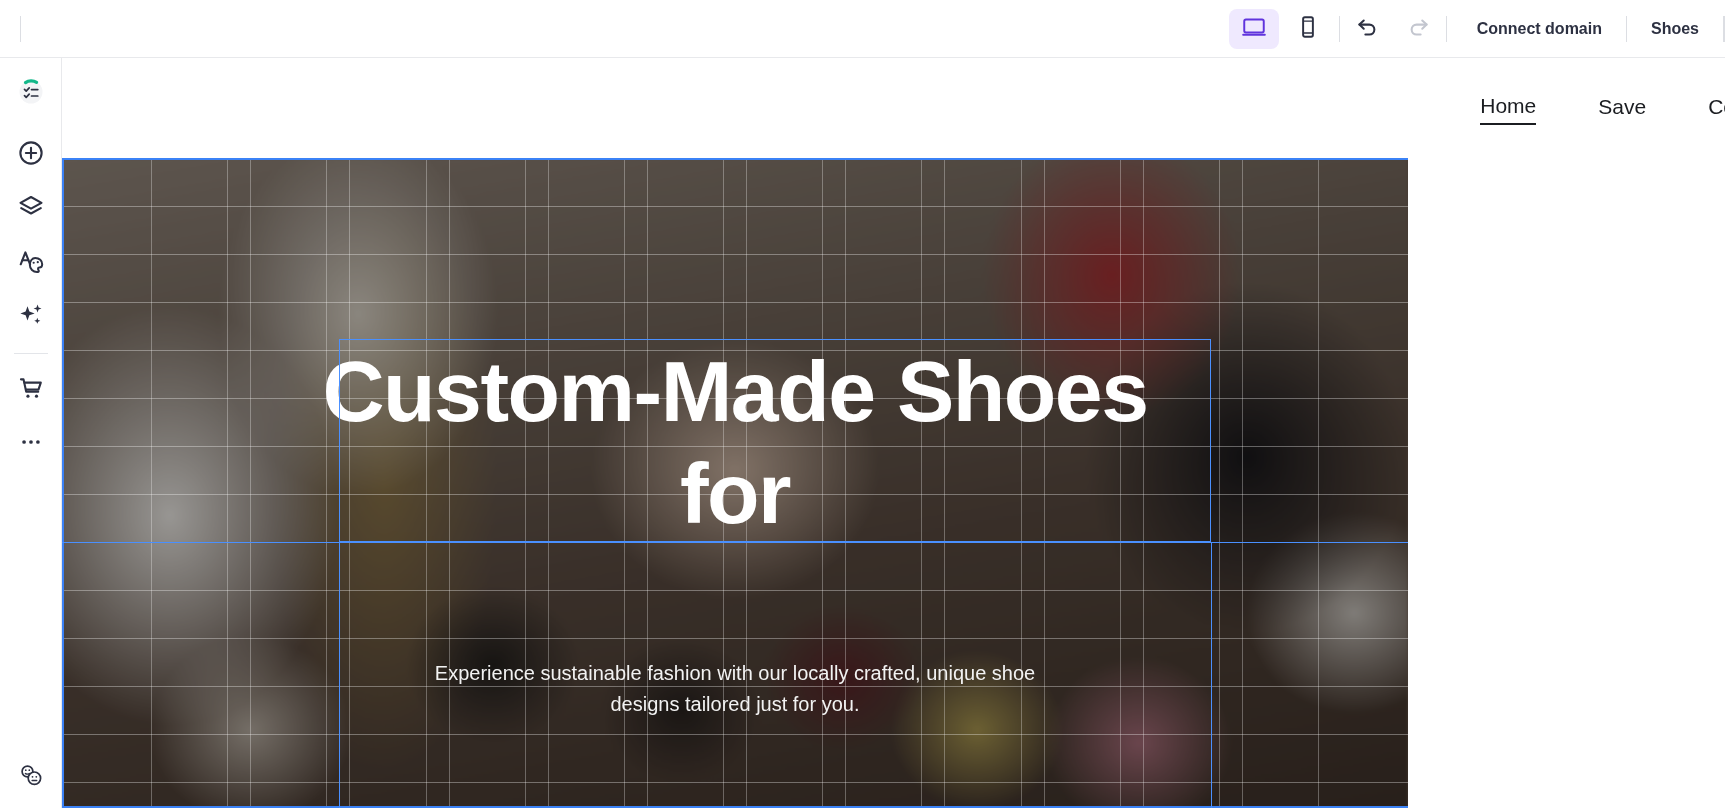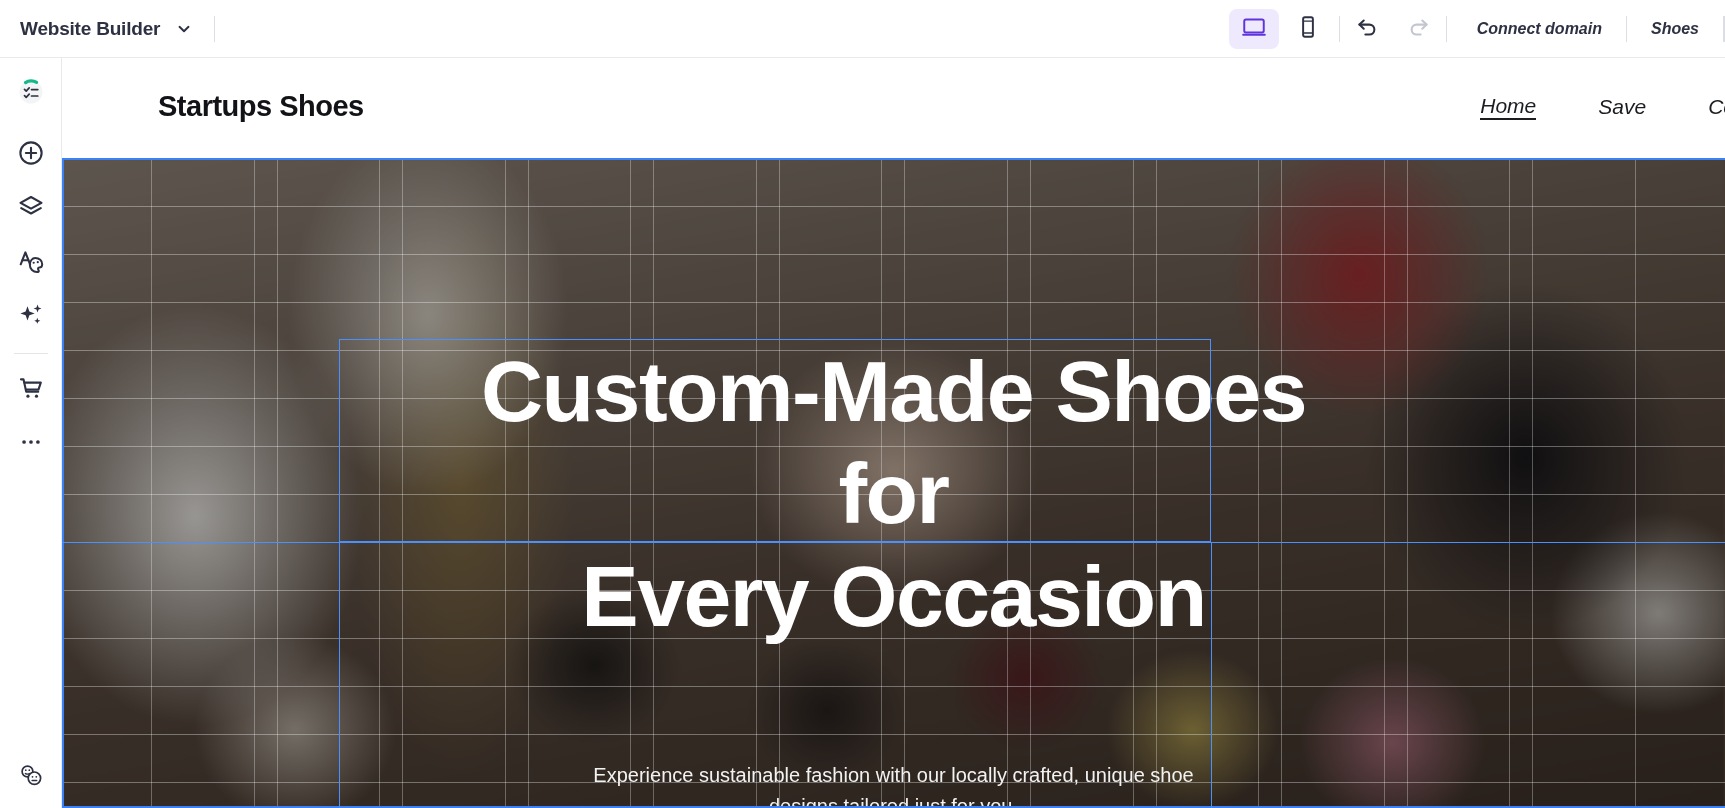--- a/index.html
+++ b/index.html
@@ -226,14 +226,6 @@
 <body>
 
 <div class="topbar">
-  <div class="brand-area">
-    <span class="brand-title">Website Builder</span>
-    <span class="chev-btn">
-      <svg width="16" height="16" viewBox="0 0 16 16" fill="none">
-        <path d="M3.5 5.8 L8 10.2 L12.5 5.8" stroke="#2d3142" stroke-width="1.9" stroke-linecap="round" stroke-linejoin="round"></path>
-      </svg>
-    </span>
-  </div>
   <div class="vdiv topbar-sep-left"></div>
 
   <div class="topbar-right">

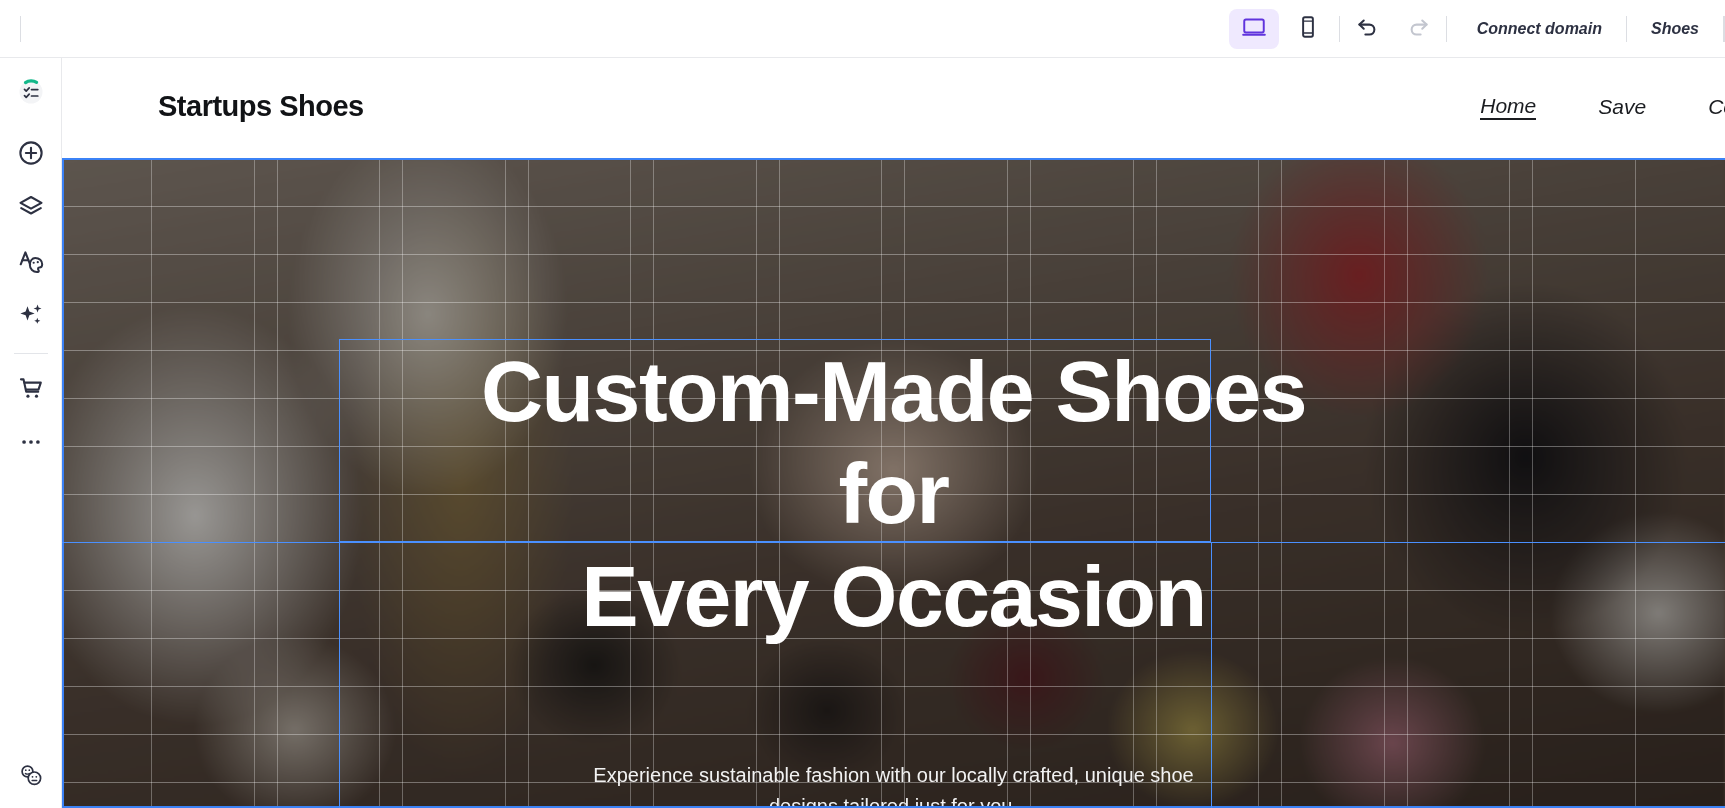--- a/index.html
+++ b/index.html
@@ -37,7 +37,7 @@
 
   .topbar-right {
     margin-left: auto; display: flex; align-items: center;
-    height: 100%; padding-right: 0px; font-style: italic;
+    height: 100%; padding-right: 0px;
   }
   .dev-toggle {
     display: flex; align-items: center; gap: 4px;

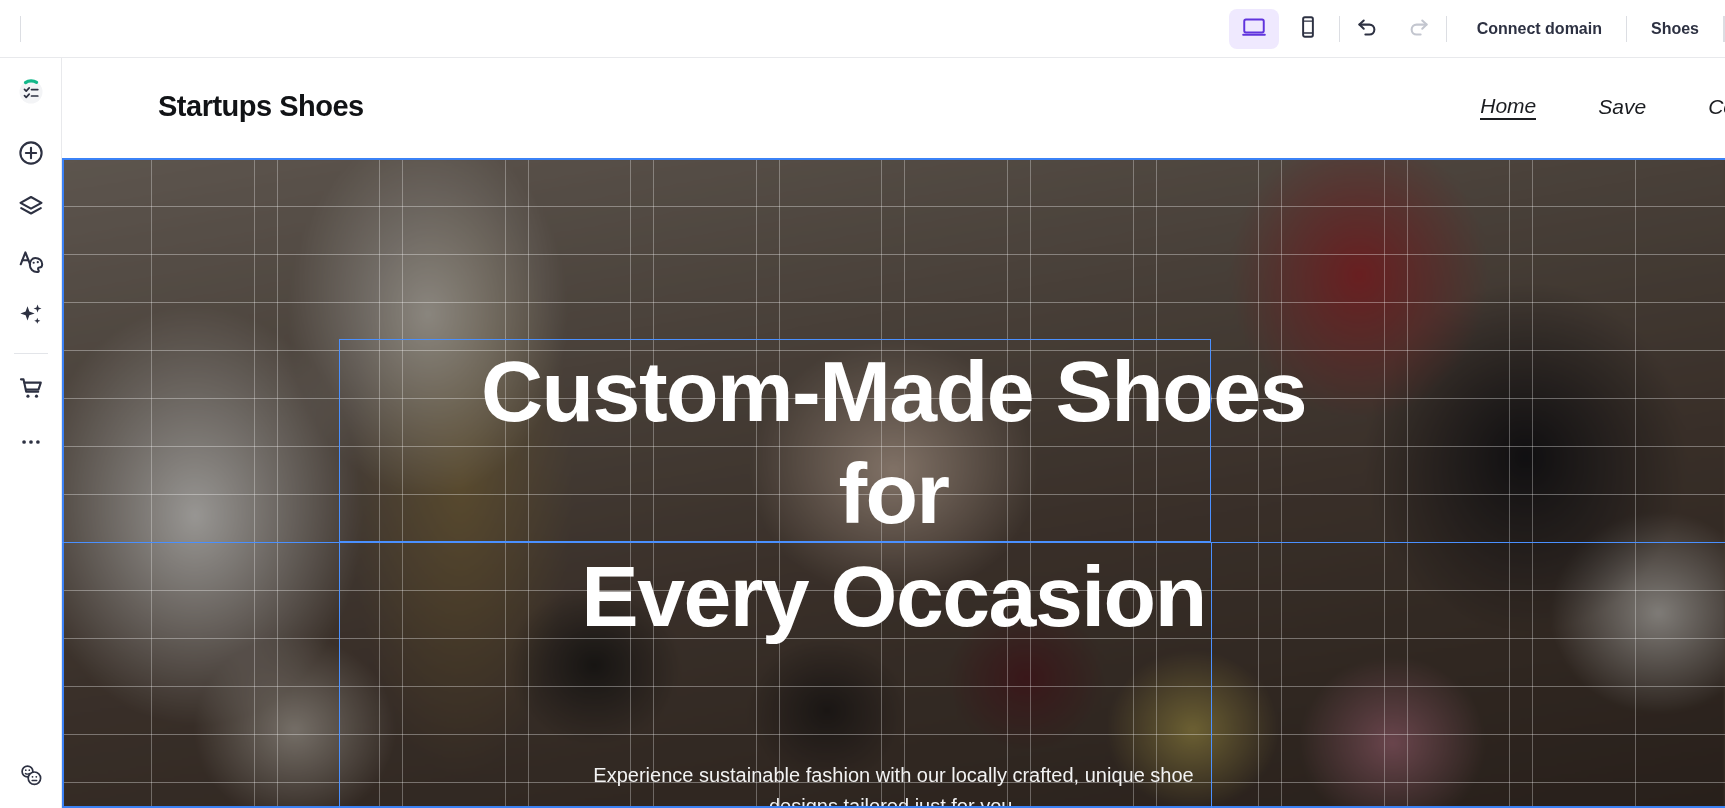--- a/index.html
+++ b/index.html
@@ -374,7 +374,6 @@
 <div class="canvas">
 
   <div class="site-header">
-    <div class="site-logo">Startups Shoes</div>
     <div class="site-nav">
       <span class="nav-link active">Home</span>
       <span class="nav-link">Save</span>

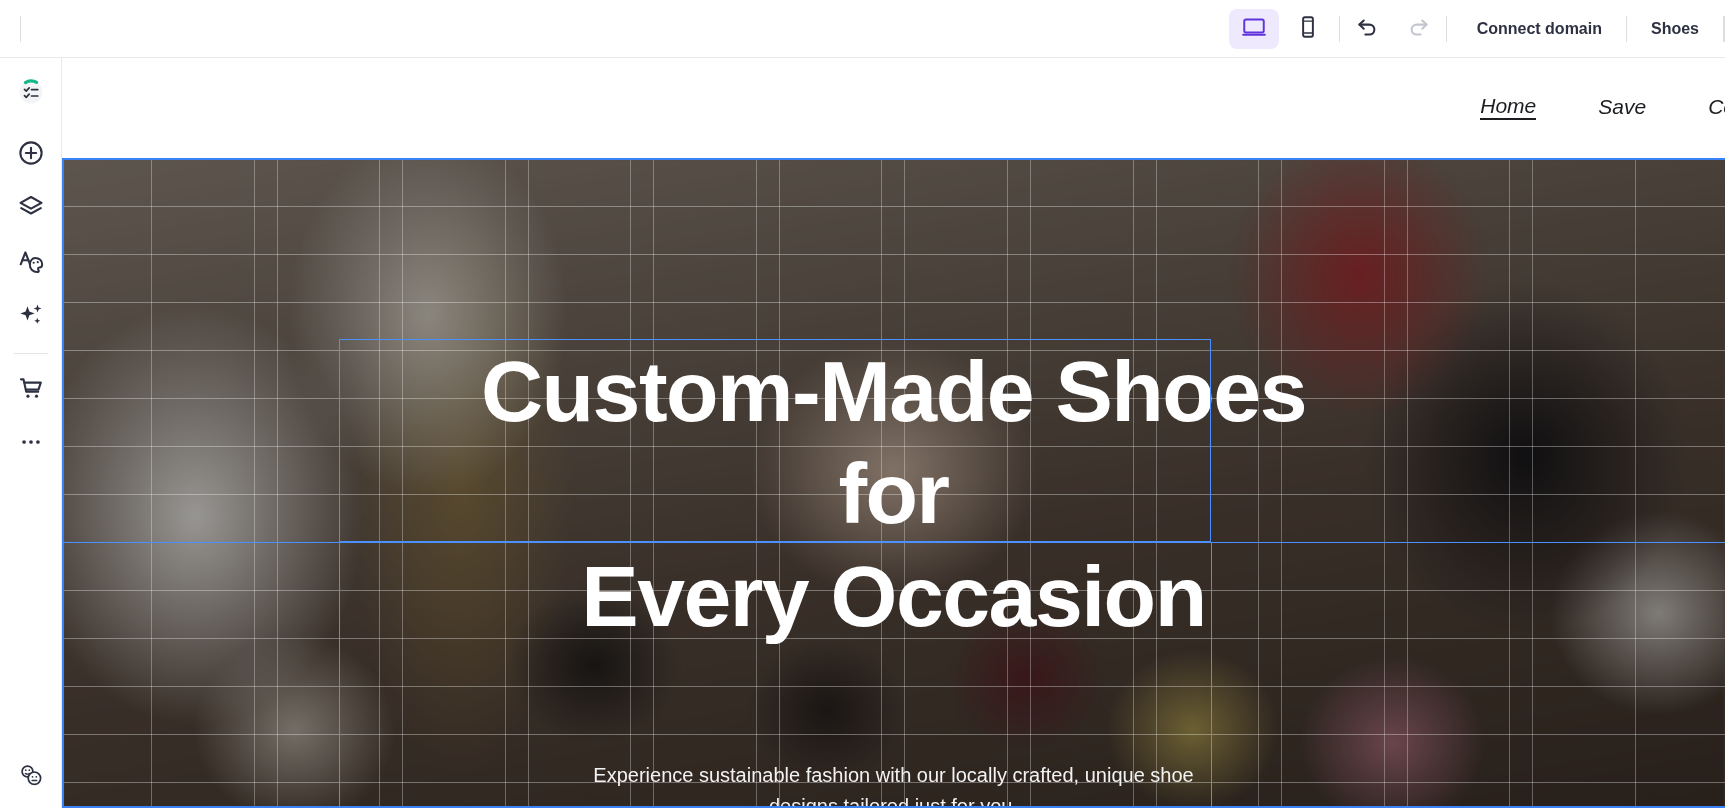--- a/index.html
+++ b/index.html
@@ -111,7 +111,7 @@
   }
   .nav-link {
     font-size: 21px; color: #1b1d21; cursor: pointer;
-    white-space: nowrap; position: relative;  font-style: italic;
+    white-space: nowrap; position: relative; padding-bottom: 5px;
   }
   .nav-link.active { border-bottom: 2px solid #1b1d21; }
 

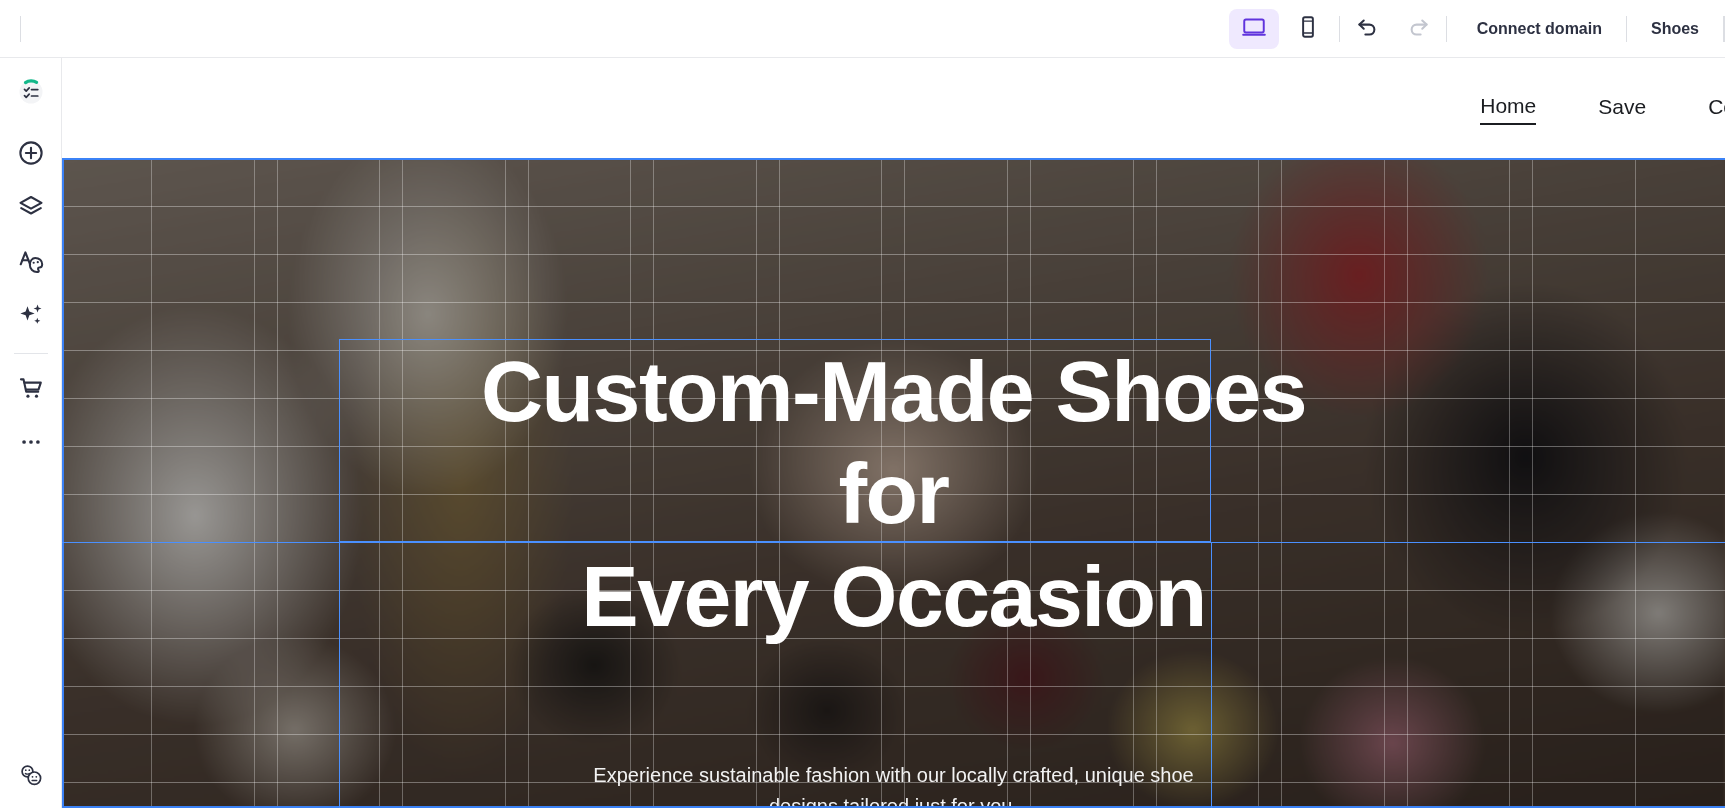--- a/index.html
+++ b/index.html
@@ -118,7 +118,7 @@
   
   .hero {
     position: absolute; top: 100px; left: 0;
-    width: 1663px; height: 650px;
+    width: 1346px; height: 650px;
     overflow: hidden;
     background: #6c5b4c;
   }

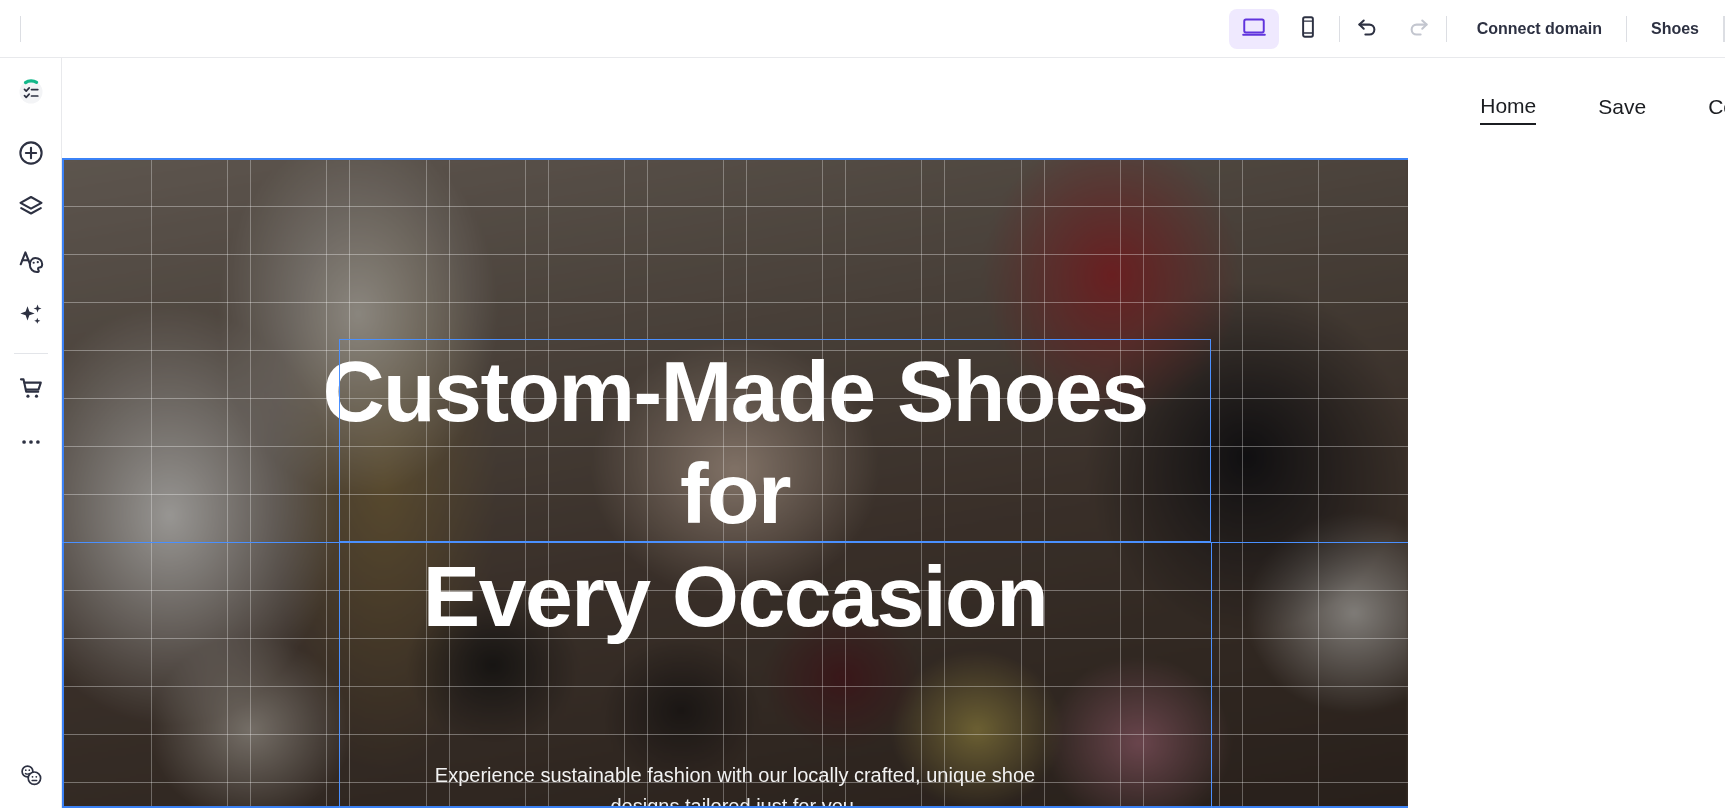--- a/index.html
+++ b/index.html
@@ -406,7 +406,6 @@
     <div class="hero-content">
       <div class="hero-title">
         <div>Custom-Made Shoes for</div>
-        <div>Every Occasion</div>
       </div>
       <div class="hero-sub">Experience sustainable fashion with our locally crafted, unique shoe designs tailored just for you.</div>
 

